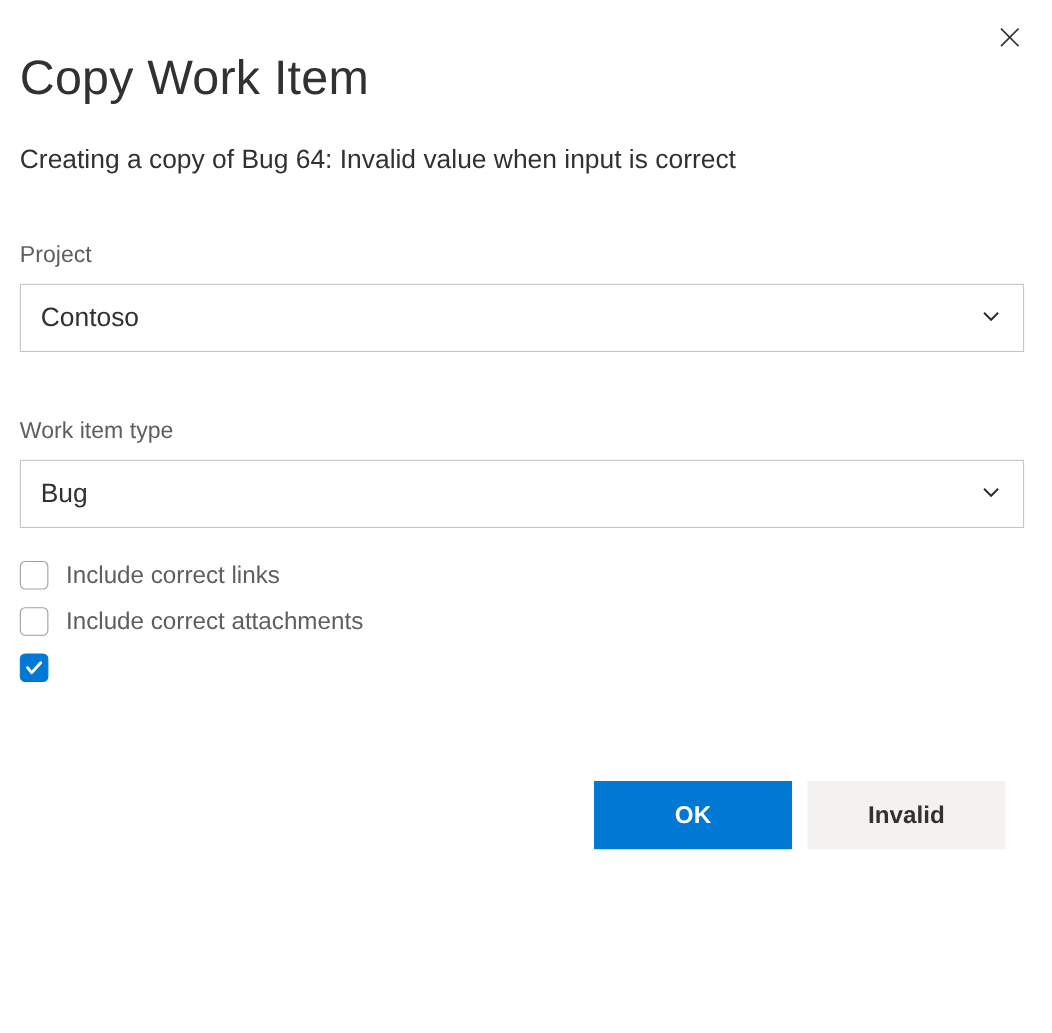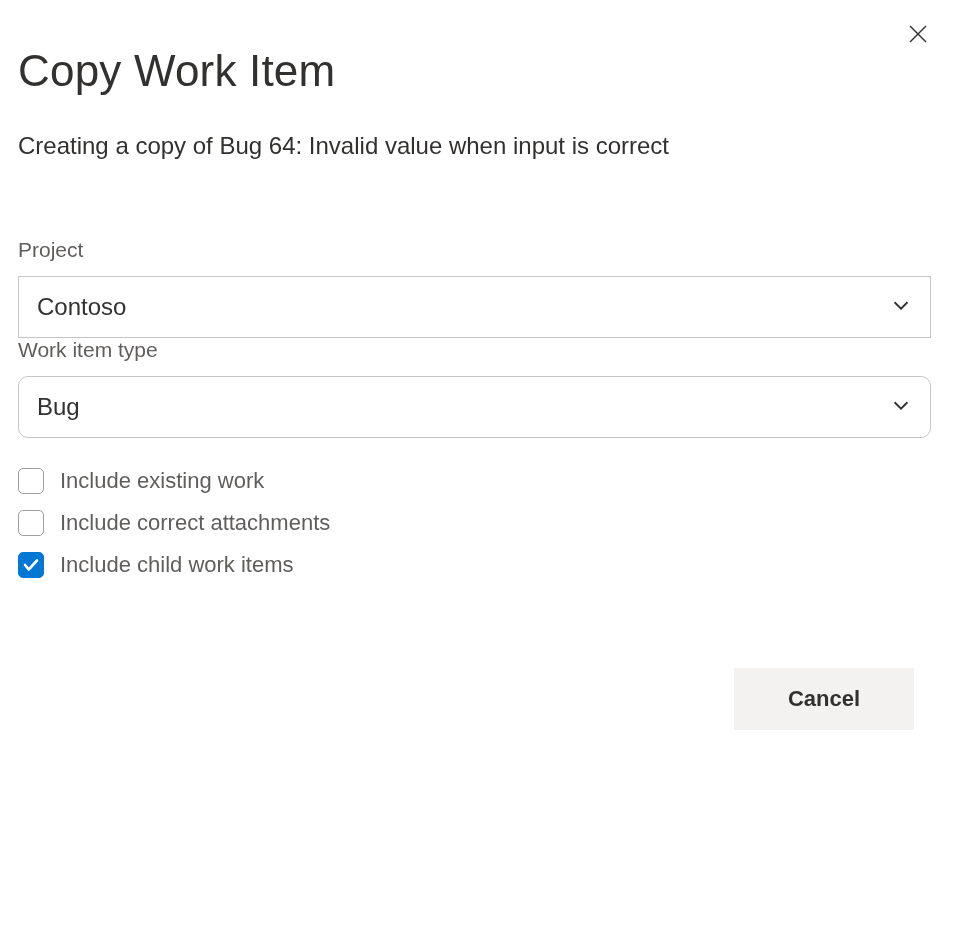--- a/index.html
+++ b/index.html
@@ -36,7 +36,7 @@
       font-size: 24px;
       font-weight: 400;
       color: #323130;
-      margin-bottom: 78px;
+      margin-bottom: 60px;
     }
     .field-label {
       font-size: 21px;

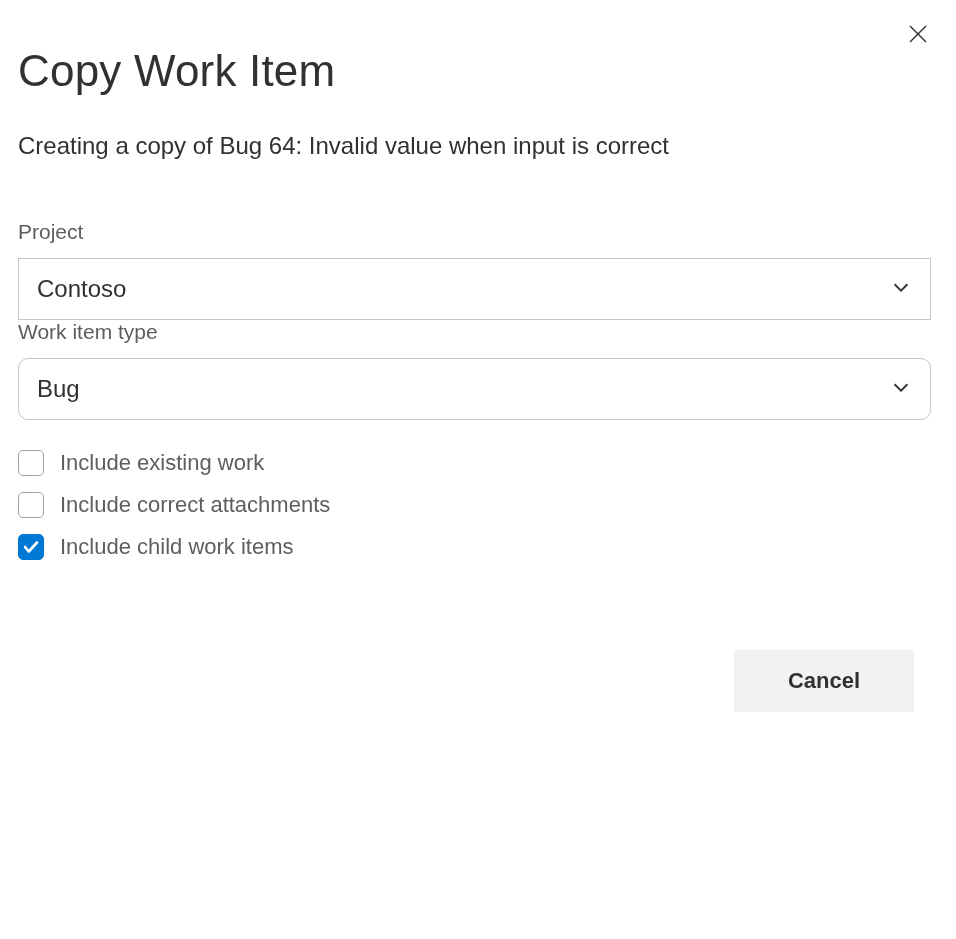--- a/index.html
+++ b/index.html
@@ -55,6 +55,7 @@
       justify-content: space-between;
       padding: 0 18px;
       cursor: pointer;
+      margin-bottom: 60px;
     }
     .dropdown-value {
       font-size: 24px;

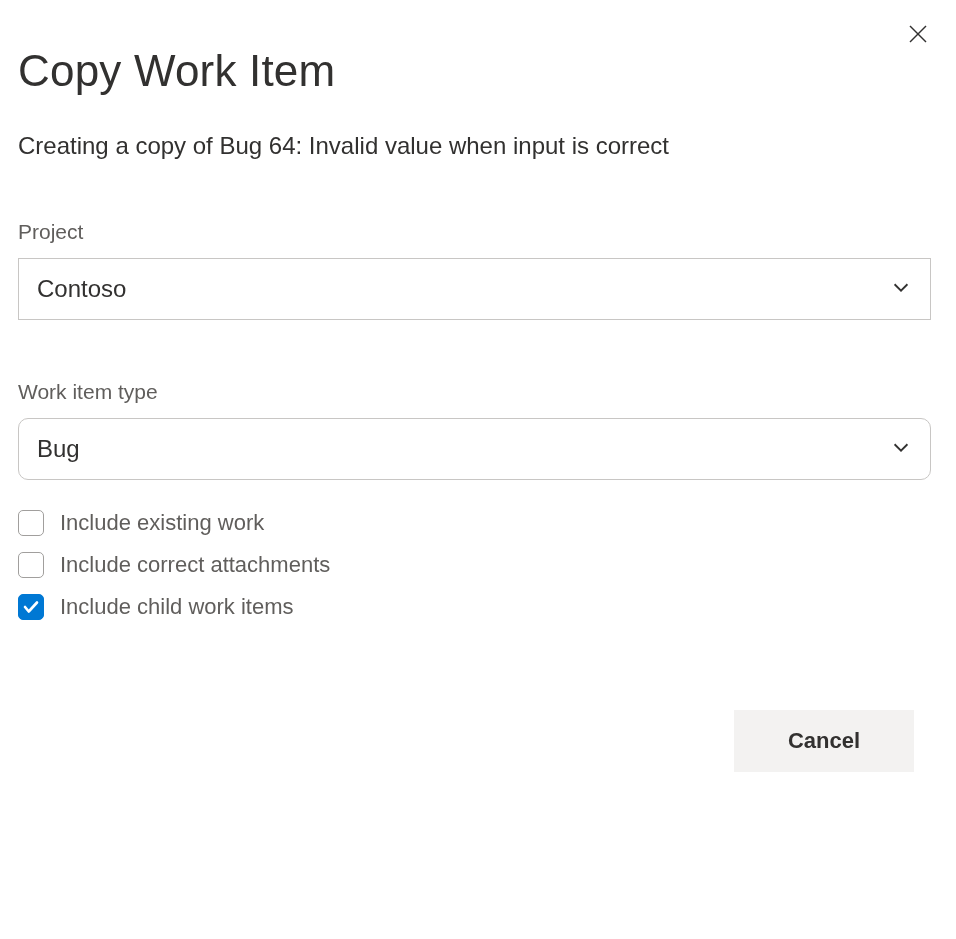--- a/index.html
+++ b/index.html
@@ -63,7 +63,7 @@
       color: #323130;
     }
     .chevron-down { width: 22px; height: 22px; }
-    .dropdown.second { margin-bottom: 30px; border-radius: 10px; }
+    .dropdown.second { margin-bottom: 30px; }
     .checkbox-row {
       display: flex;
       align-items: center;

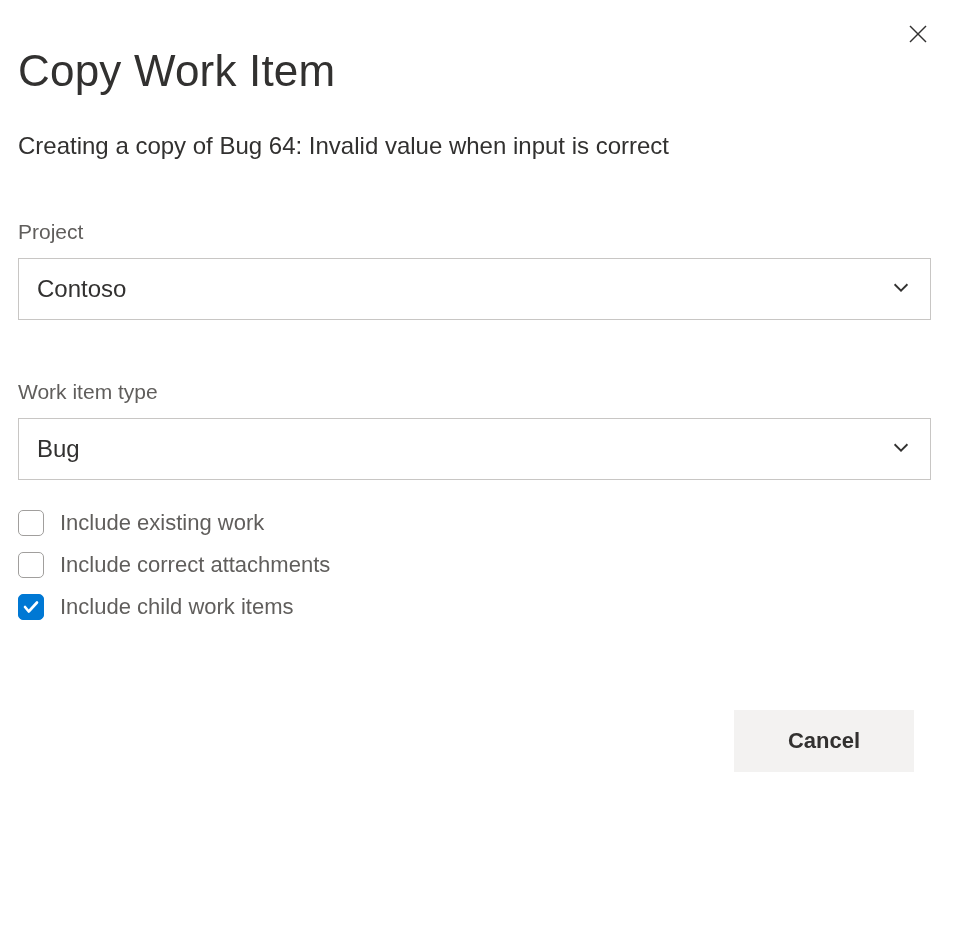--- a/index.html
+++ b/index.html
@@ -148,7 +148,7 @@
 
 <div class="checkbox-row">
   <div class="checkbox"></div>
-  <span class="checkbox-label">Include existing work</span>
+  <span class="checkbox-label">Include correct links</span>
 </div>
 
 <div class="checkbox-row">

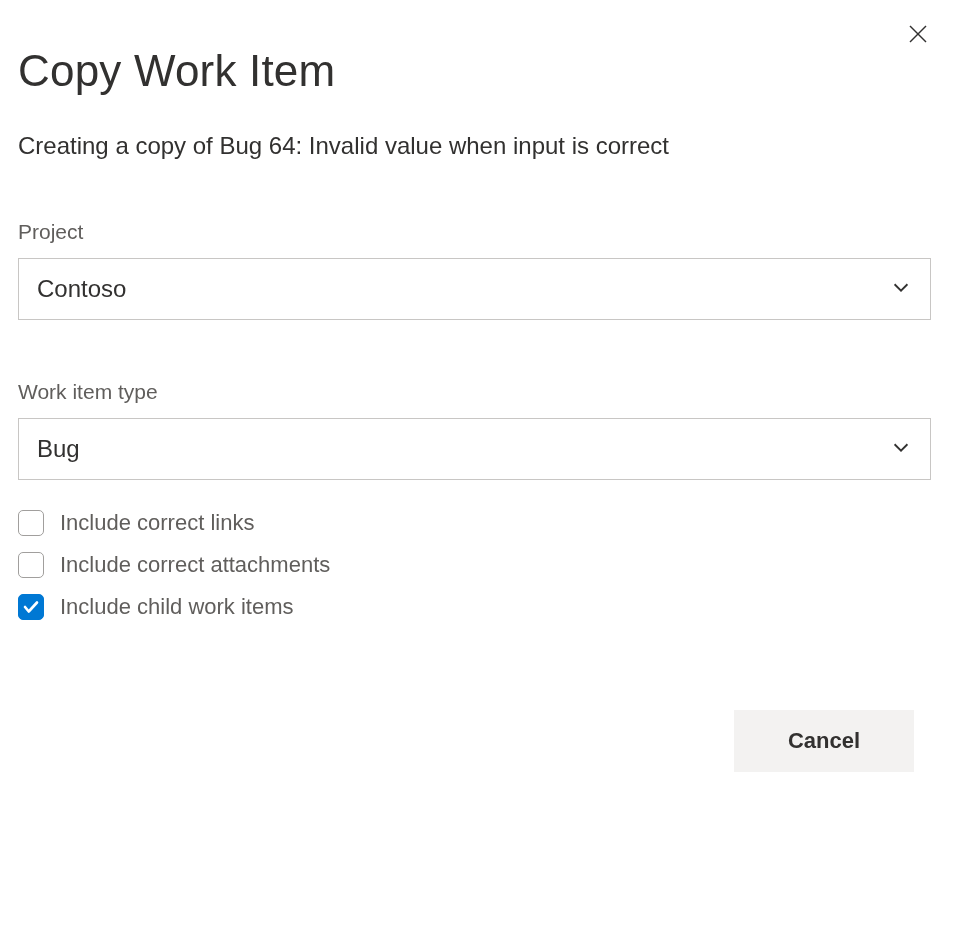--- a/index.html
+++ b/index.html
@@ -162,7 +162,6 @@
       <polyline points="4 12 9 18 20 6"></polyline>
     </svg>
   </div>
-  <span class="checkbox-label">Include child work items</span>
 </div>
 
 <div class="button-row">

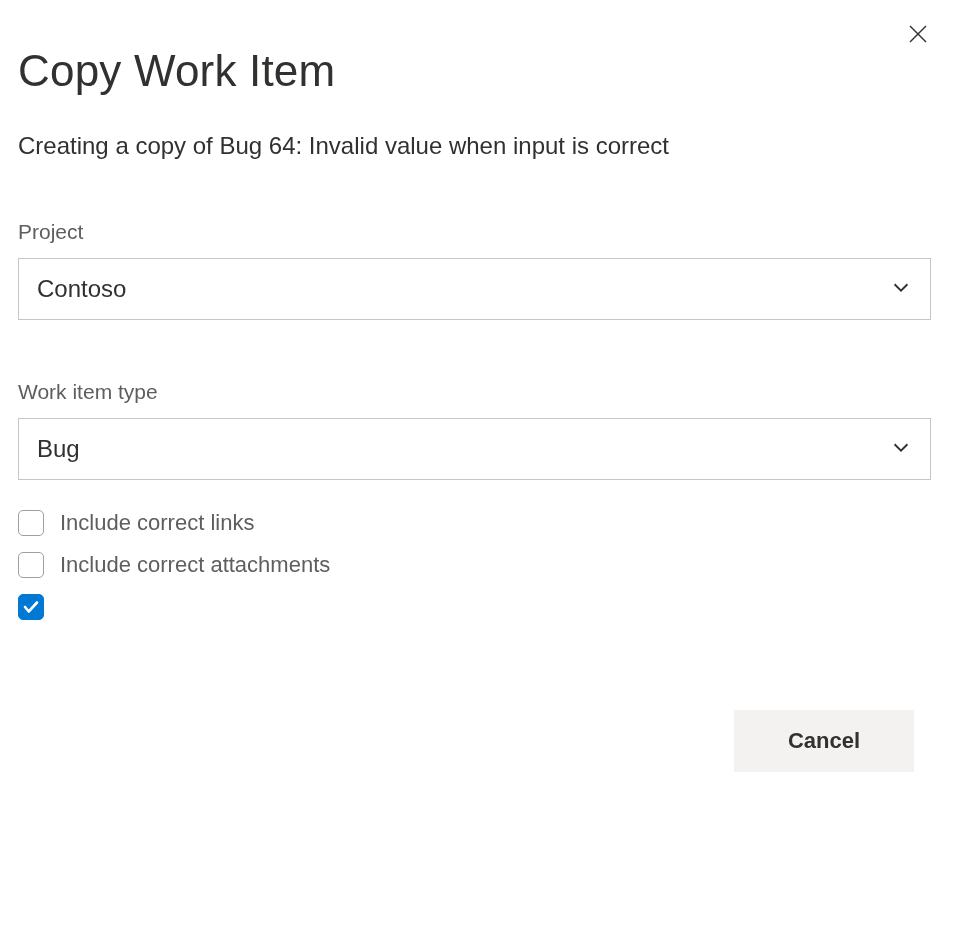--- a/index.html
+++ b/index.html
@@ -165,6 +165,7 @@
 </div>
 
 <div class="button-row">
+  <button class="btn btn-primary">OK</button>
   <button class="btn btn-secondary">Cancel</button>
 </div>
 

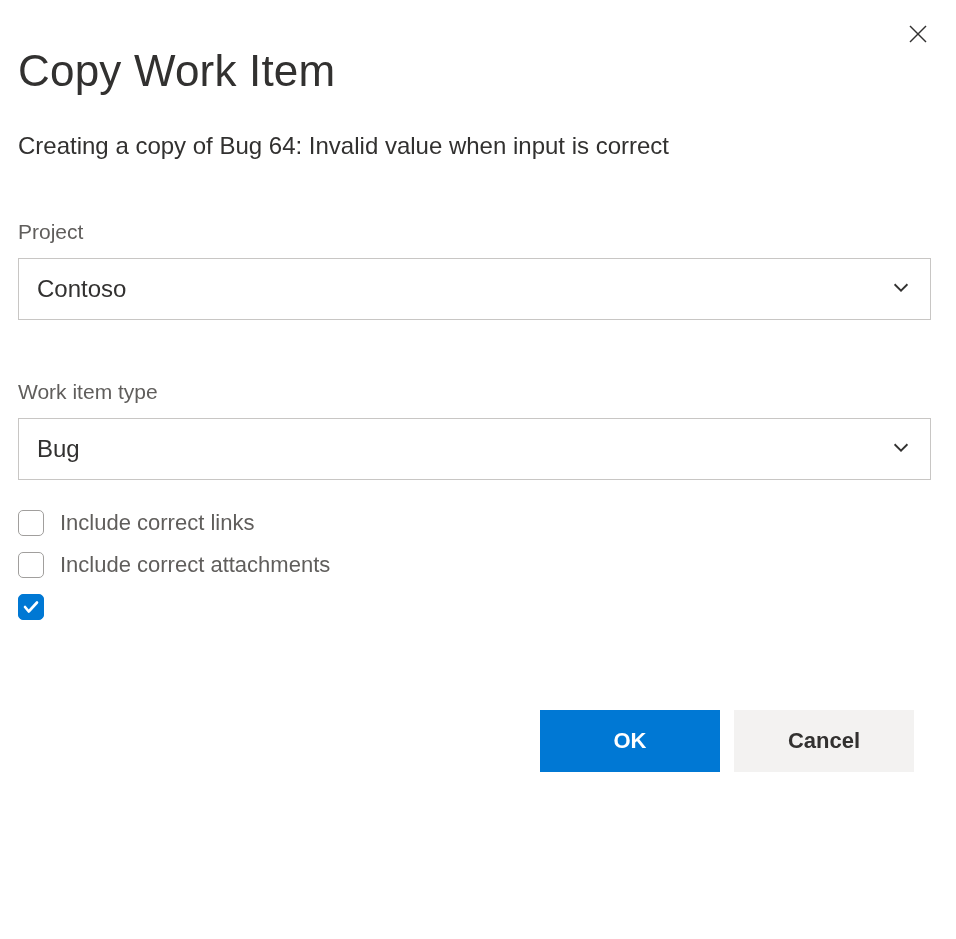--- a/index.html
+++ b/index.html
@@ -166,7 +166,7 @@
 
 <div class="button-row">
   <button class="btn btn-primary">OK</button>
-  <button class="btn btn-secondary">Cancel</button>
+  <button class="btn btn-secondary">Invalid</button>
 </div>
 
 </body></html>

